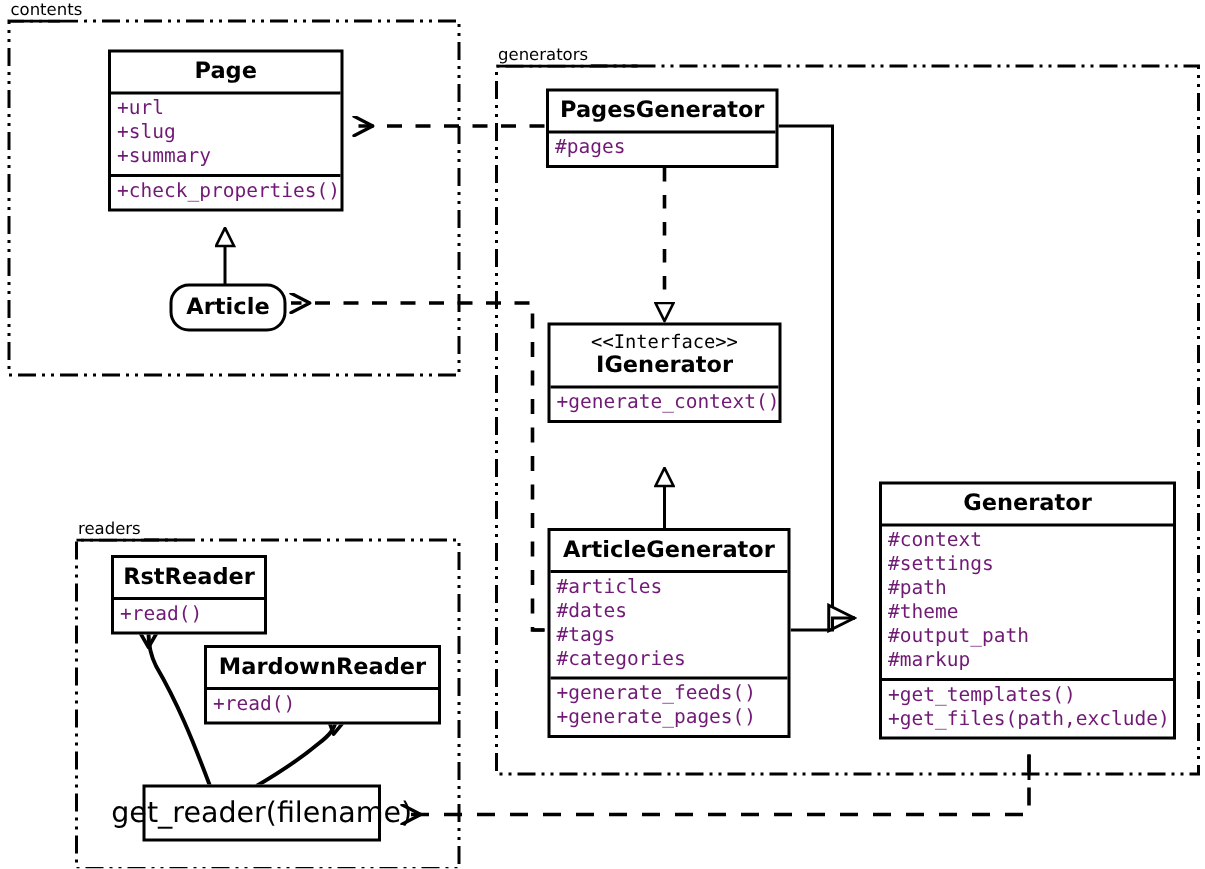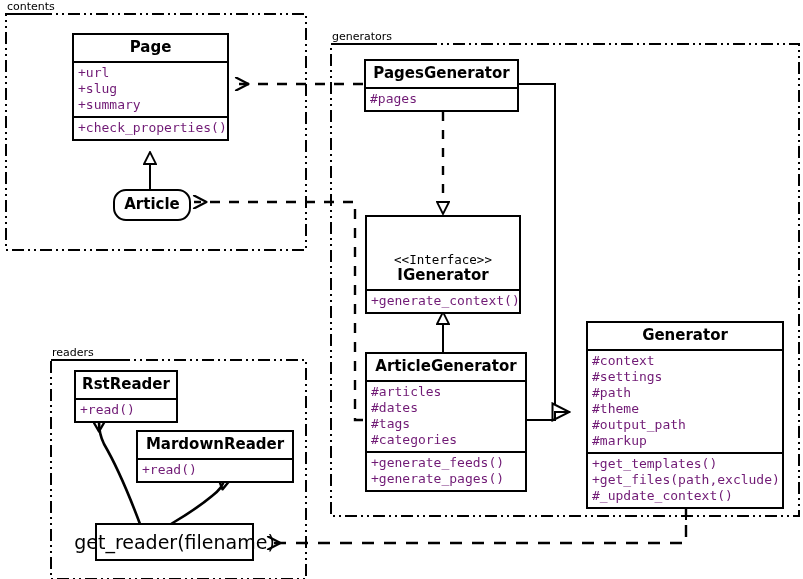--- a/index.html
+++ b/index.html
@@ -49,7 +49,6 @@
     padding: 5px 6px 1px 6px;
     color: #000000;
     white-space: nowrap;
-    margin-top: 32px;
   }
   .uml-sep {
     border-top: 2px solid #000000;

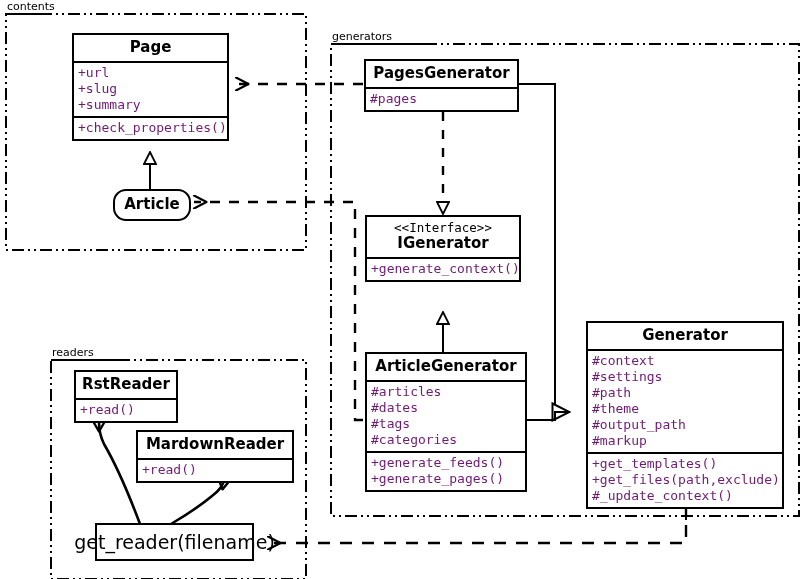--- a/index.html
+++ b/index.html
@@ -211,7 +211,6 @@
     <div class="uml-sep uml-compartment">
       <div class="uml-member">+get_templates()</div>
       <div class="uml-member">+get_files(path,exclude)</div>
-      <div class="uml-member">#_update_context()</div>
     </div>
   </div>
 

